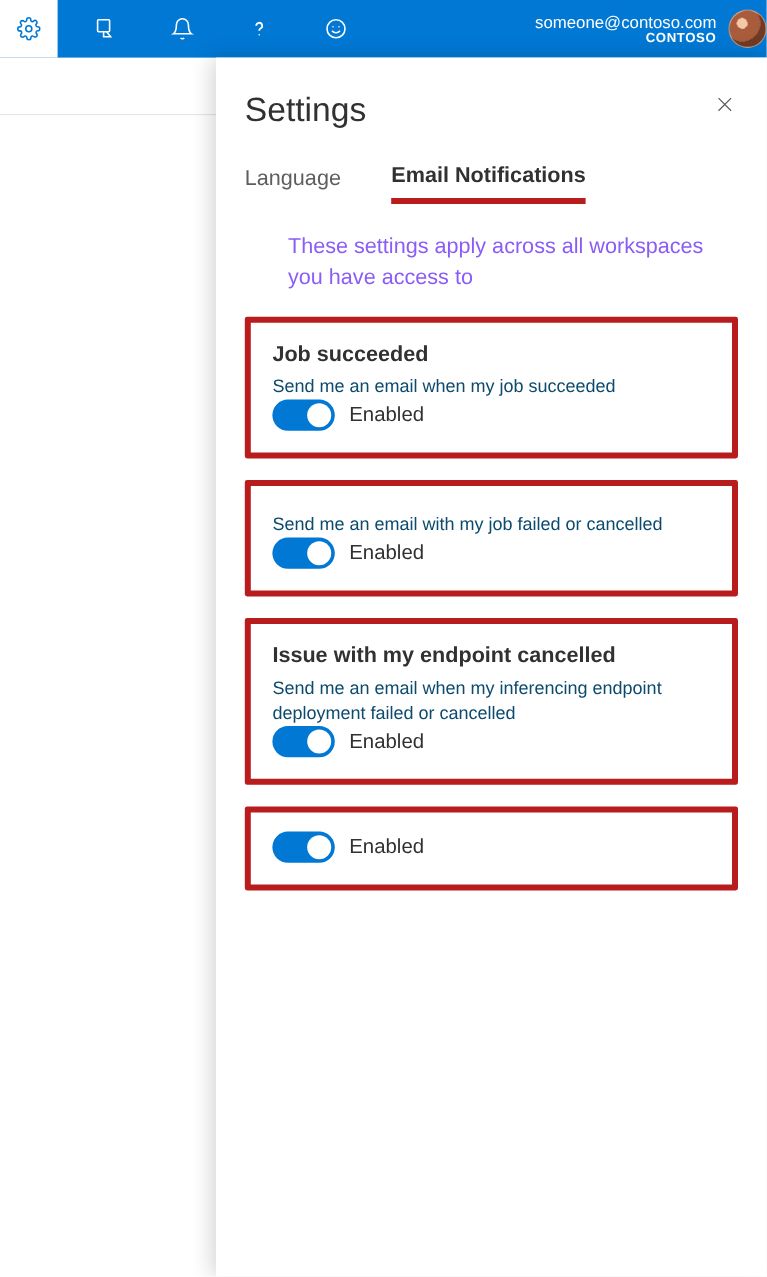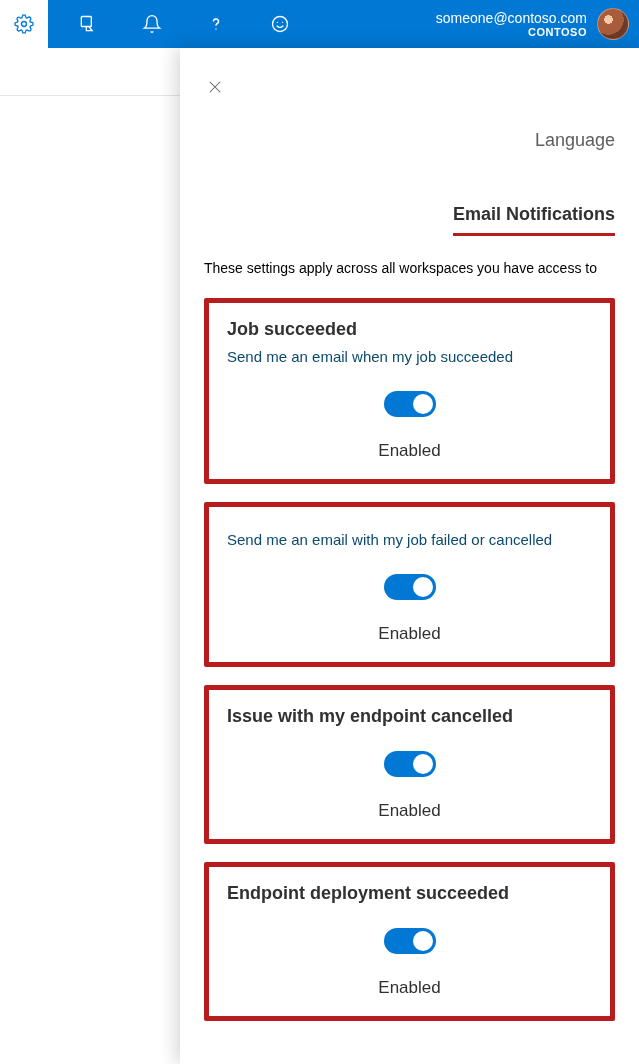--- a/index.html
+++ b/index.html
@@ -41,7 +41,6 @@
       margin-left: auto;
       display: flex;
       align-items: center;
-      padding-right: 10px;
       gap: 10px;
     }
     .account {

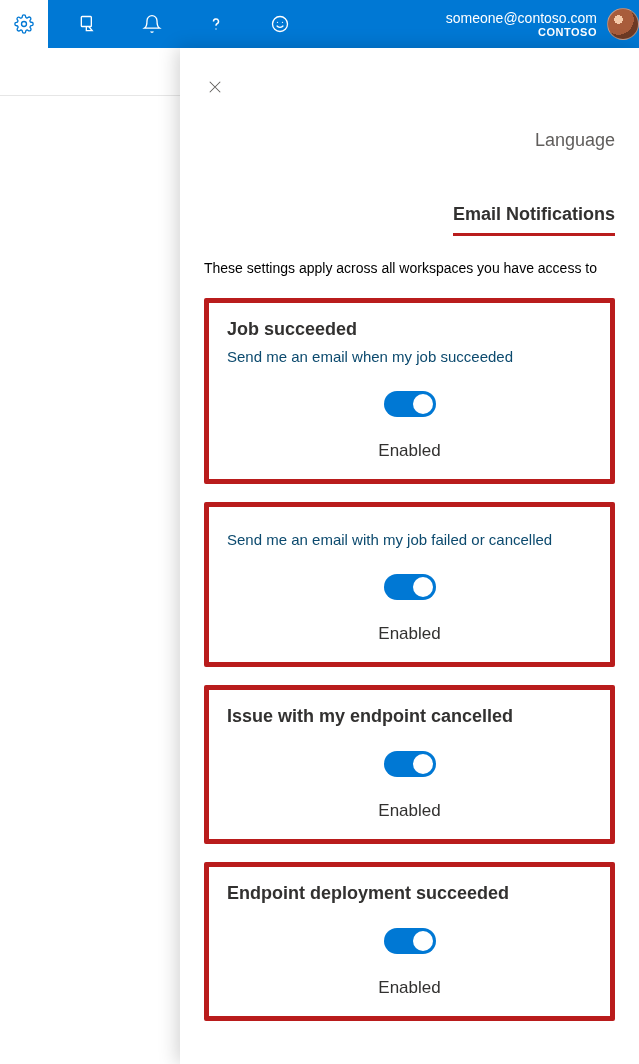--- a/index.html
+++ b/index.html
@@ -206,6 +206,7 @@
 
 <div class="panel">
   <div class="panel-header">
+    <div class="panel-title">Settings</div>
     <div class="close-btn">
       <svg viewBox="0 0 24 24" fill="none" stroke="currentColor" stroke-width="1.4">
         <path d="M5 5 L19 19 M19 5 L5 19"></path>

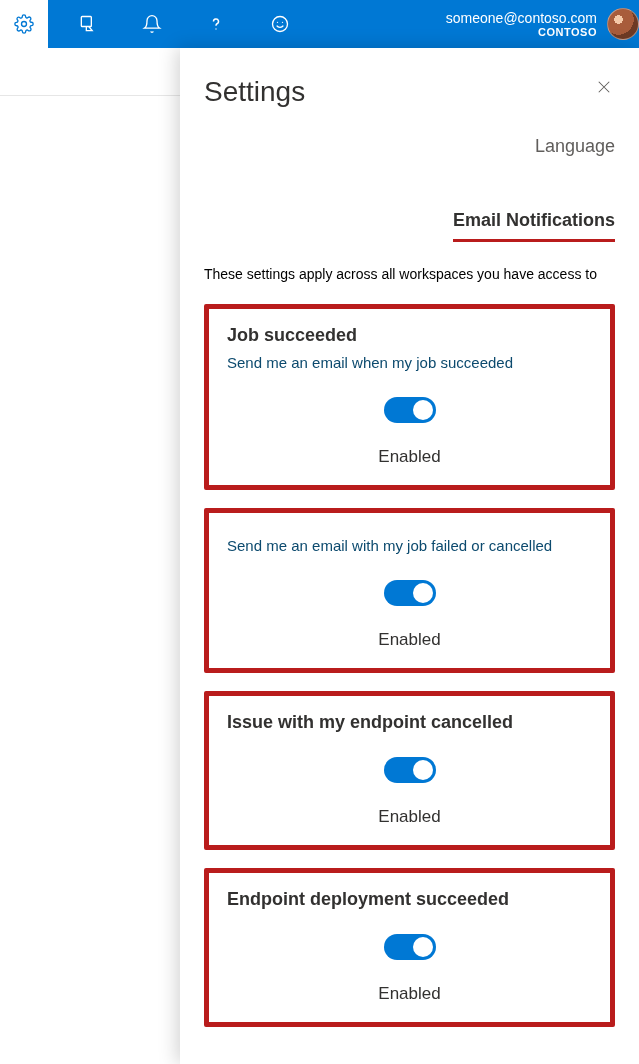--- a/index.html
+++ b/index.html
@@ -90,7 +90,6 @@
       gap: 42px;
       margin-top: 28px;
       align-items: flex-end;
-      flex-direction: column;
     }
     .tab {
       font-size: 18px;

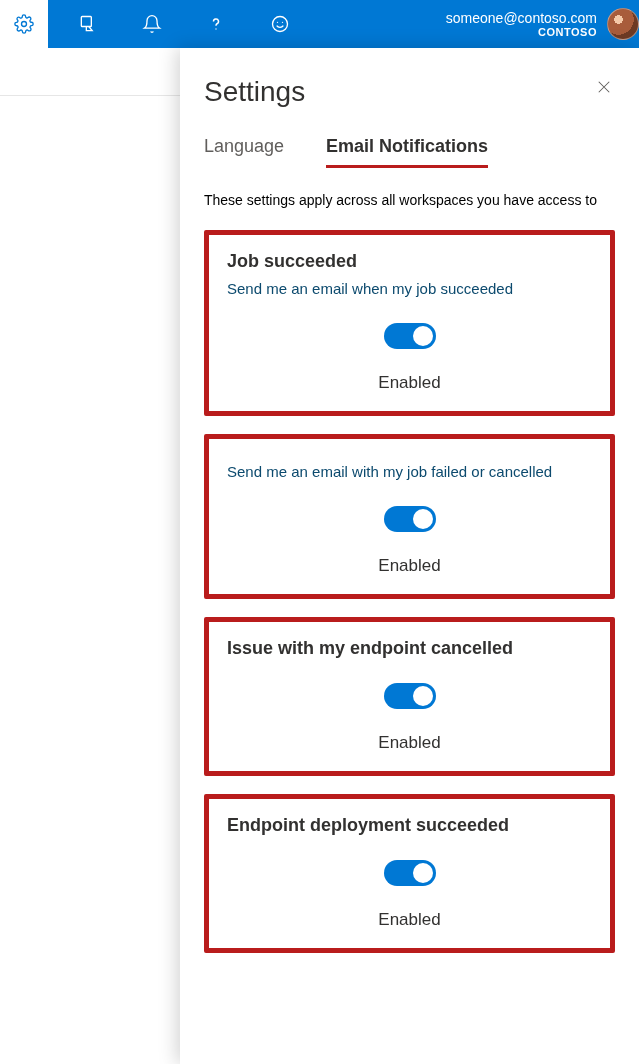--- a/index.html
+++ b/index.html
@@ -101,7 +101,7 @@
     .tab.active {
       color: #323130;
       font-weight: 600;
-      border-bottom: 3px solid #b91c1c;
+      border-bottom: 5px solid #b91c1c;
     }
     .description {
       margin-top: 22px;

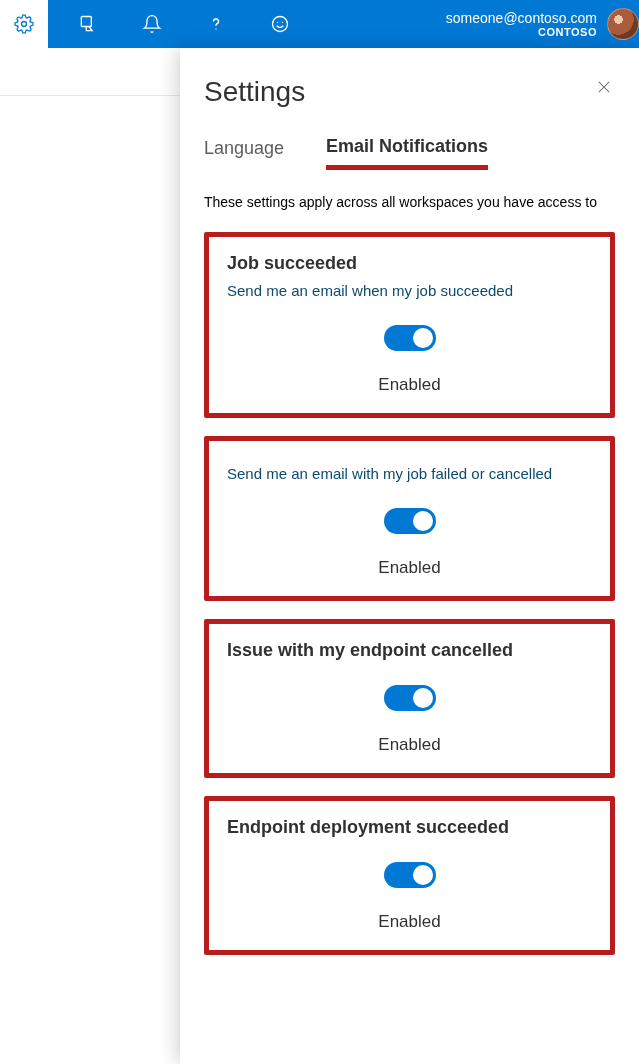--- a/index.html
+++ b/index.html
@@ -105,10 +105,11 @@
     }
     .description {
       margin-top: 22px;
-      font-size: 14px;
-      color: #000000;
+      font-size: 18px;
+      color: #8b5cf6;
       line-height: 1.45;
       max-width: 400px;
+      margin-left: 36px;
     }
     .cards { margin-top: 20px; display: flex; flex-direction: column; gap: 18px; }
     .card {

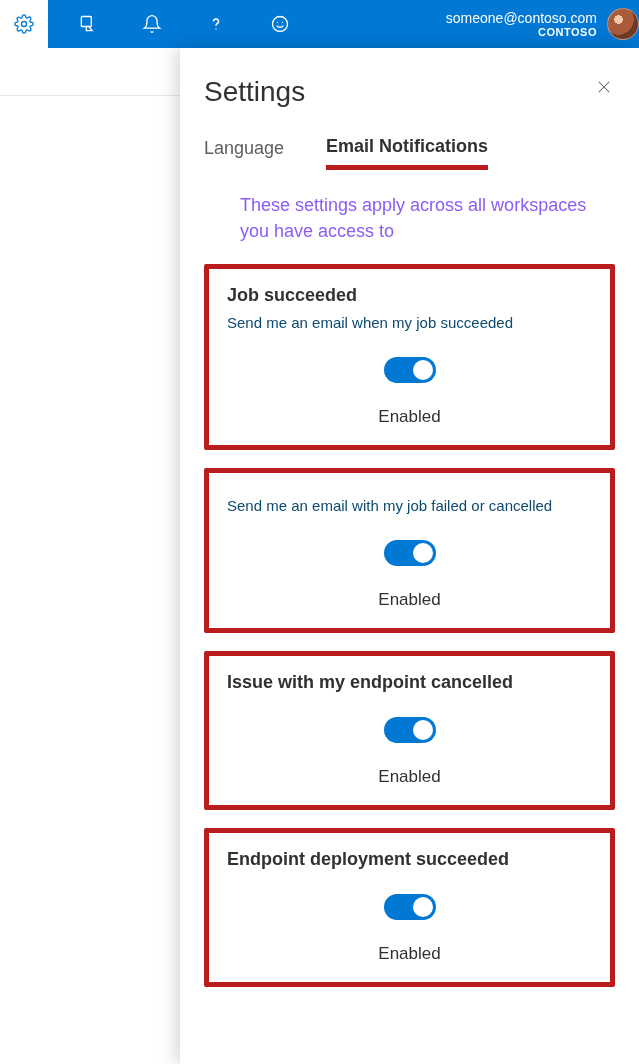--- a/index.html
+++ b/index.html
@@ -131,9 +131,8 @@
     .toggle-row {
       display: flex;
       align-items: center;
-      gap: 24px;
-      margin-top: 24px;
-      flex-direction: column;
+      gap: 12px;
+      margin-top: 0;
     }
     .toggle {
       width: 52px; height: 26px;

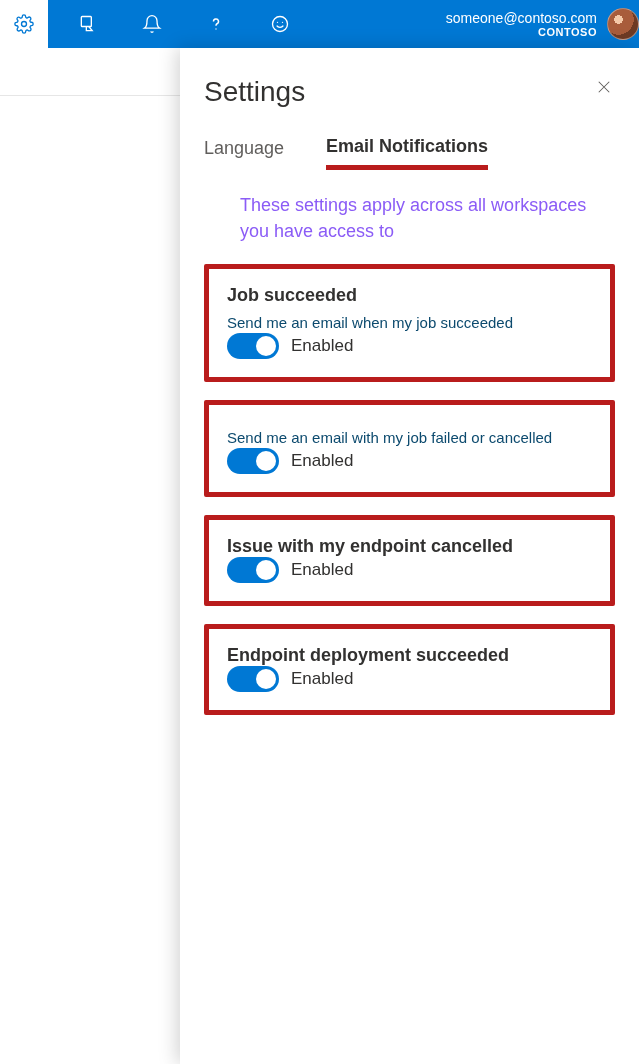--- a/index.html
+++ b/index.html
@@ -241,6 +241,7 @@
 
     <div class="card">
       <div class="card-title">Issue with my endpoint cancelled</div>
+      <div class="card-desc">Send me an email when my inferencing endpoint deployment failed or cancelled</div>
       <div class="toggle-row">
         <div class="toggle"></div>
         <div class="toggle-label">Enabled</div>

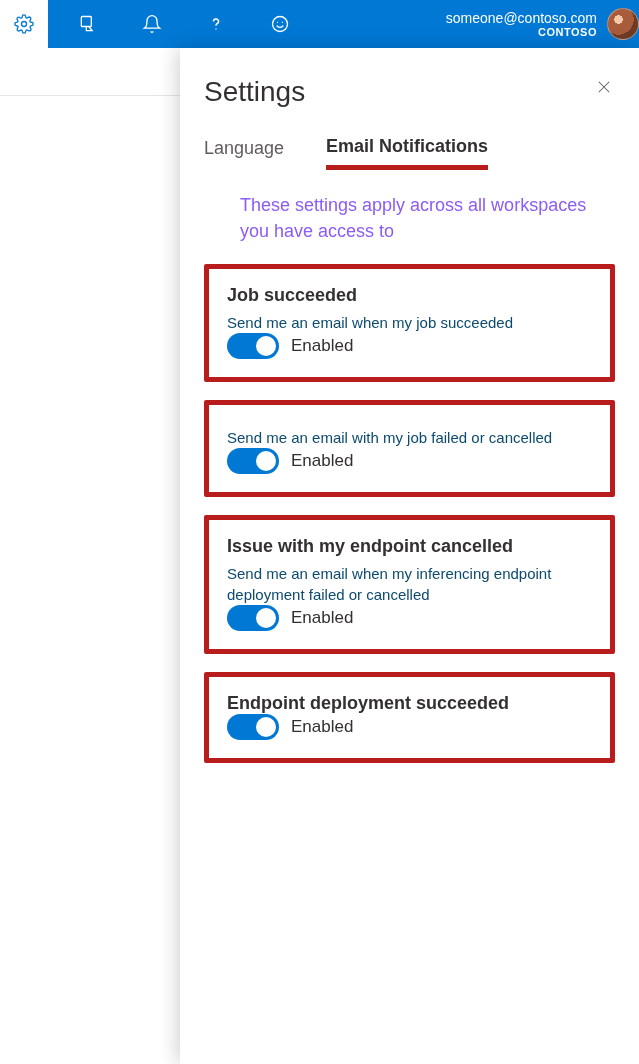--- a/index.html
+++ b/index.html
@@ -249,7 +249,6 @@
     </div>
 
     <div class="card">
-      <div class="card-title">Endpoint deployment succeeded</div>
       <div class="toggle-row">
         <div class="toggle"></div>
         <div class="toggle-label">Enabled</div>

